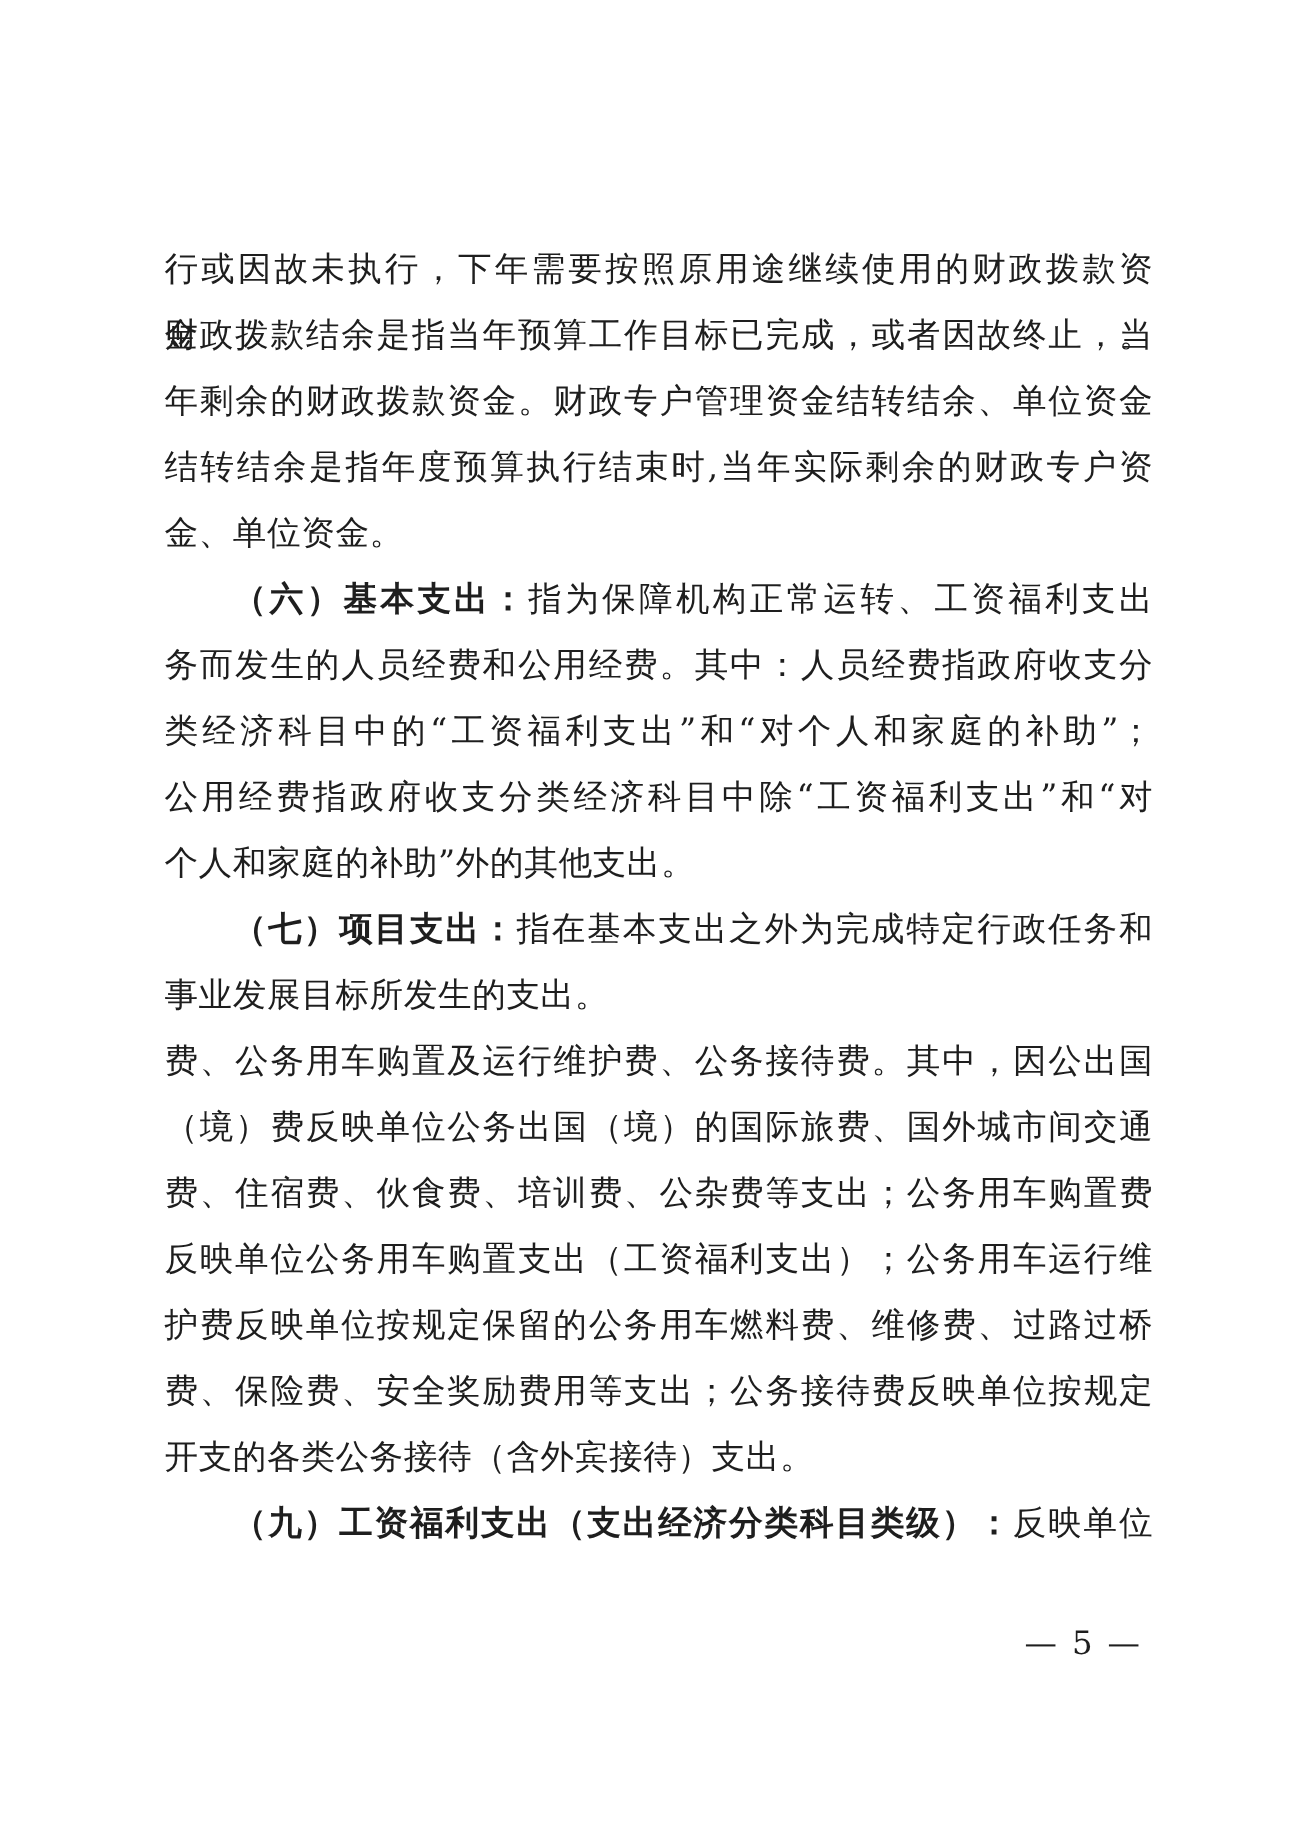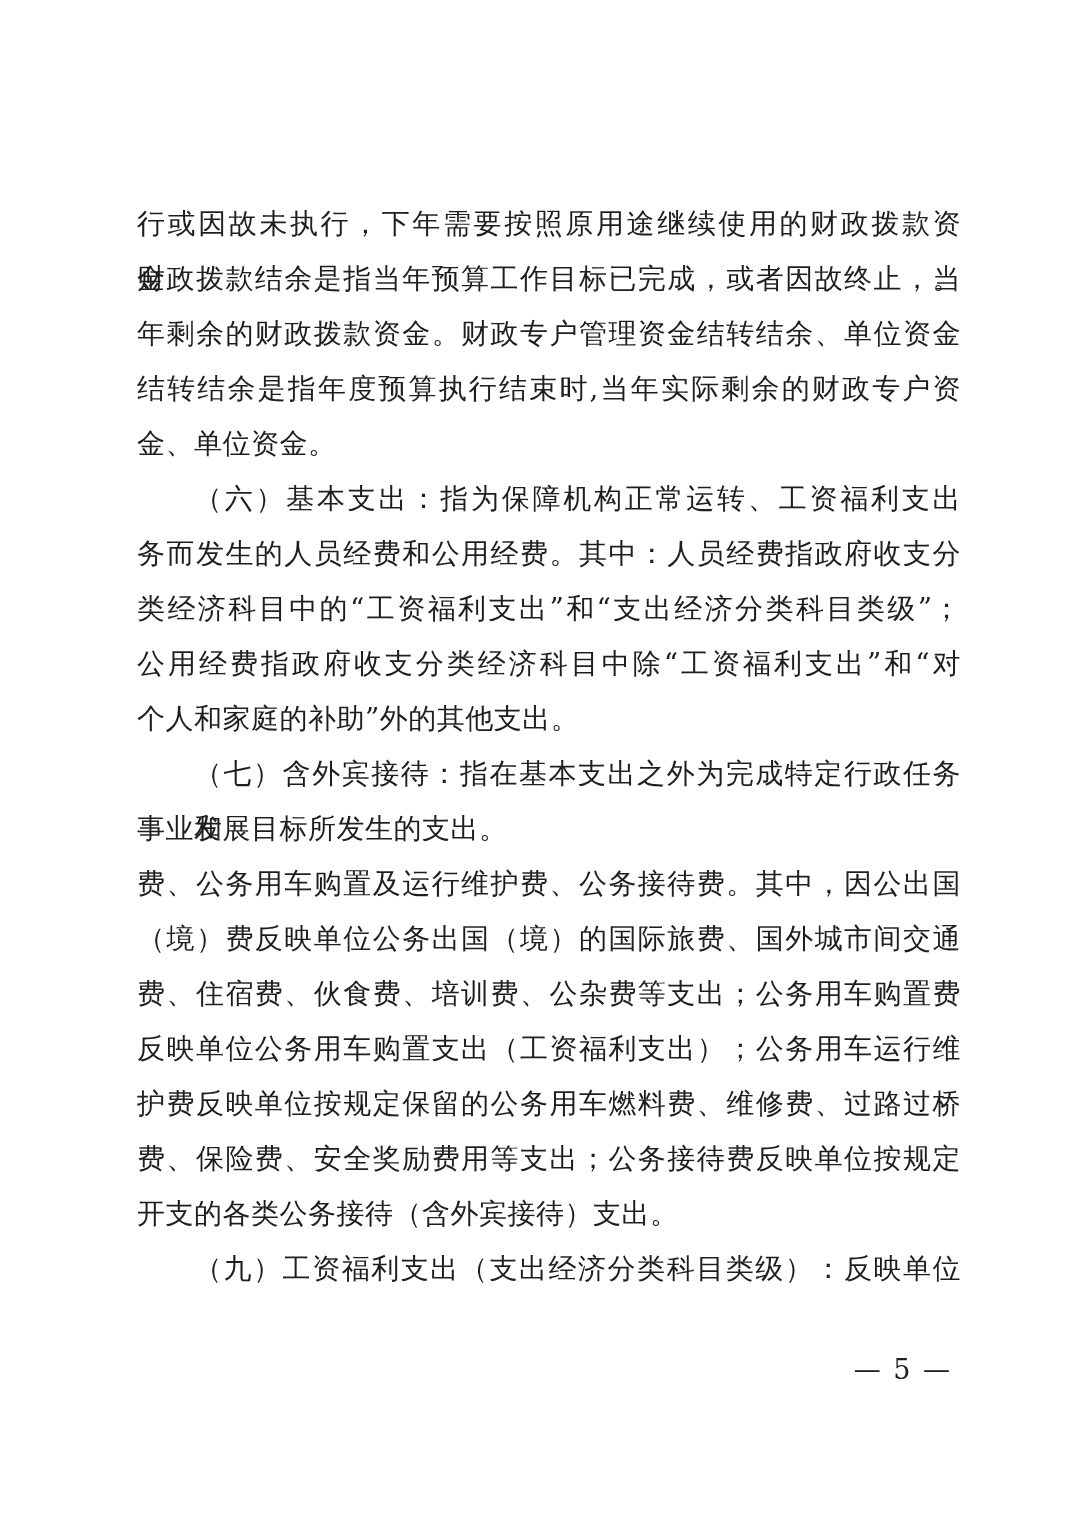--- a/index.html
+++ b/index.html
@@ -43,7 +43,7 @@
     padding-left: 57px;
   }
   .seg { display: inline; }
-  .seg.b { font-weight: 400; }
+  .seg.b { font-weight: 700; }
   .page-number {
     position: absolute;
     top: 1348px;

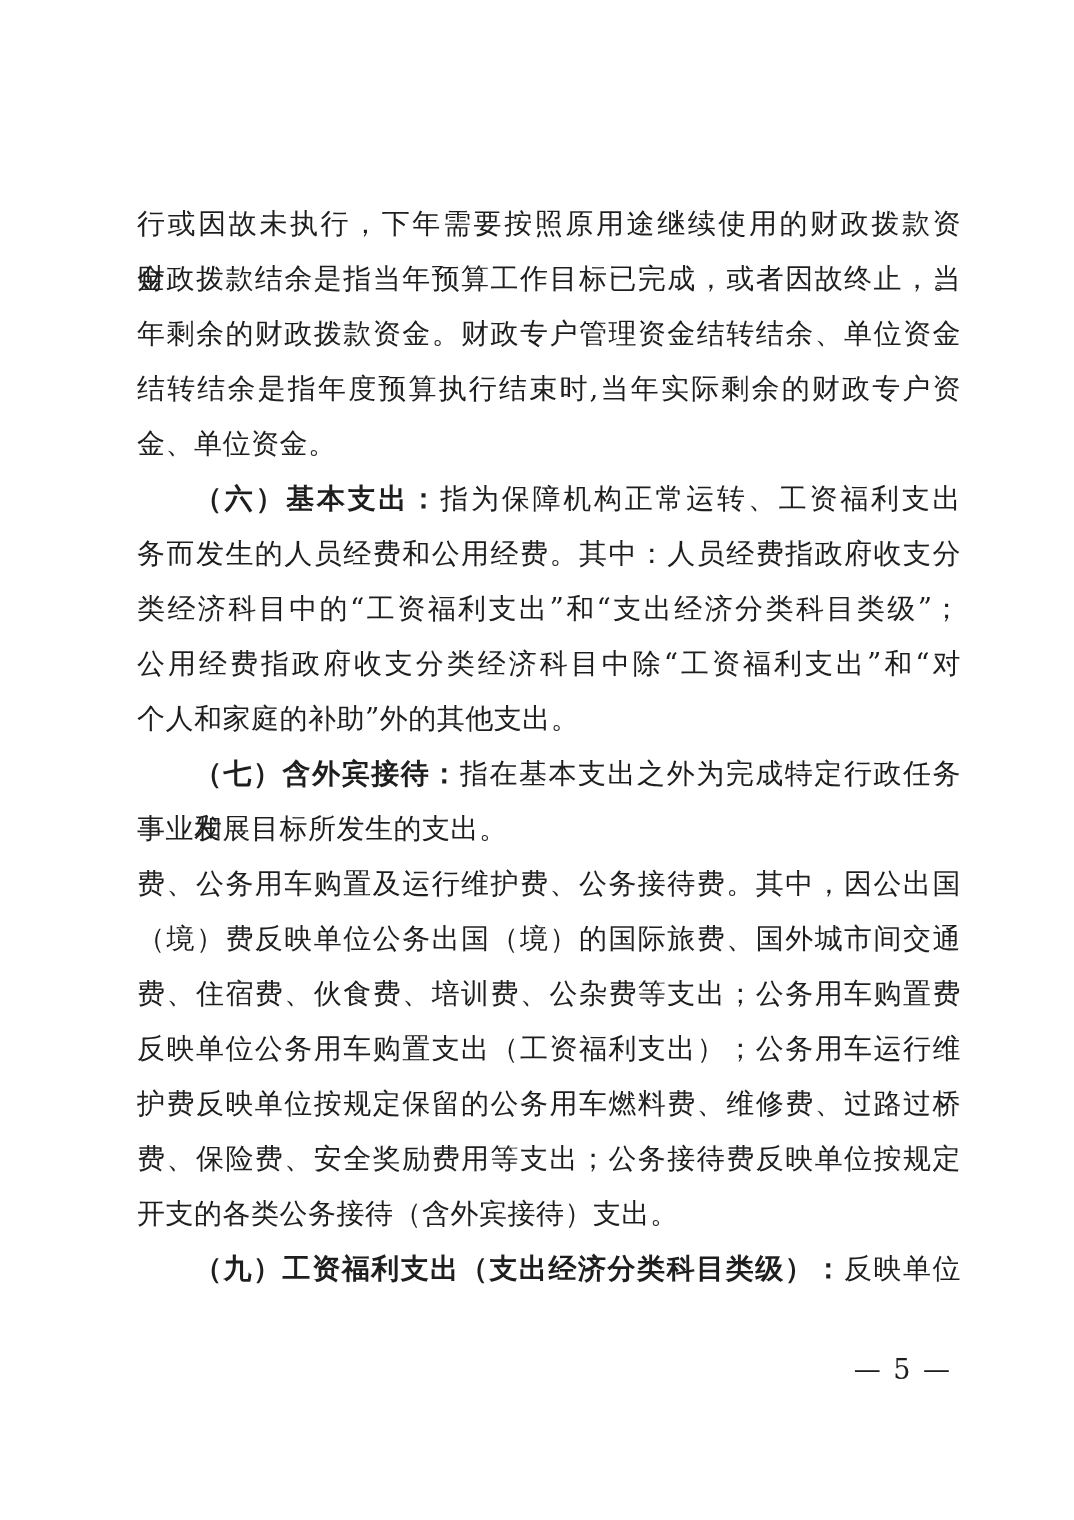--- a/index.html
+++ b/index.html
@@ -67,7 +67,7 @@
       <div class="line no-just"><span class="seg">金、单位资金。</span></div>
       <div class="line indent"><span class="seg b">（六）基本支出：</span><span class="seg">指为保障机构正常运转、工资福利支出</span></div>
       <div class="line"><span class="seg">务而发生的人员经费和公用经费。其中：人员经费指政府收支分</span></div>
-      <div class="line"><span class="seg">类经济科目中的“工资福利支出”和“支出经济分类科目类级”；</span></div>
+      <div class="line"><span class="seg">类经济科目中的“工资福利支出”和“对个人和家庭的补助”；</span></div>
       <div class="line"><span class="seg">公用经费指政府收支分类经济科目中除“工资福利支出”和“对</span></div>
       <div class="line no-just"><span class="seg">个人和家庭的补助”外的其他支出。</span></div>
       <div class="line indent"><span class="seg b">（七）含外宾接待：</span><span class="seg">指在基本支出之外为完成特定行政任务和</span></div>

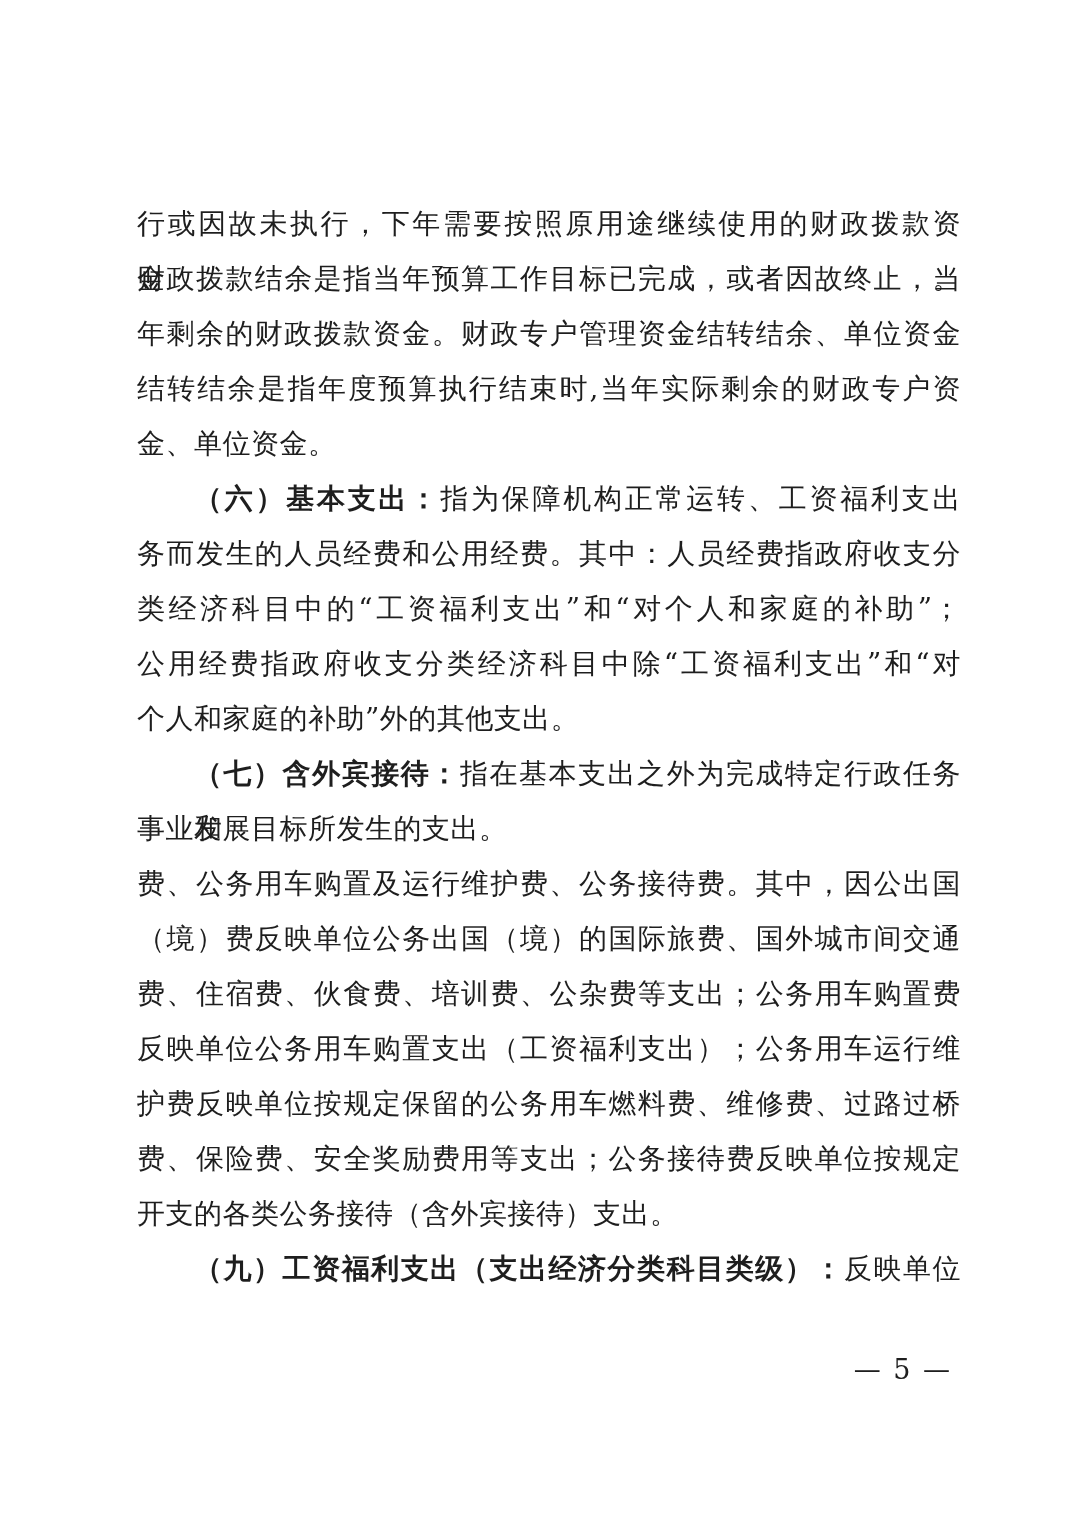--- a/index.html
+++ b/index.html
@@ -70,7 +70,7 @@
       <div class="line"><span class="seg">类经济科目中的“工资福利支出”和“对个人和家庭的补助”；</span></div>
       <div class="line"><span class="seg">公用经费指政府收支分类经济科目中除“工资福利支出”和“对</span></div>
       <div class="line no-just"><span class="seg">个人和家庭的补助”外的其他支出。</span></div>
-      <div class="line indent"><span class="seg b">（七）含外宾接待：</span><span class="seg">指在基本支出之外为完成特定行政任务和</span></div>
+      <div class="line indent"><span class="seg b">（七）项目支出：</span><span class="seg">指在基本支出之外为完成特定行政任务和</span></div>
       <div class="line no-just"><span class="seg">事业发展目标所发生的支出。</span></div>
       <div class="line"><span class="seg">费、公务用车购置及运行维护费、公务接待费。其中，因公出国</span></div>
       <div class="line"><span class="seg">（境）费反映单位公务出国（境）的国际旅费、国外城市间交通</span></div>

